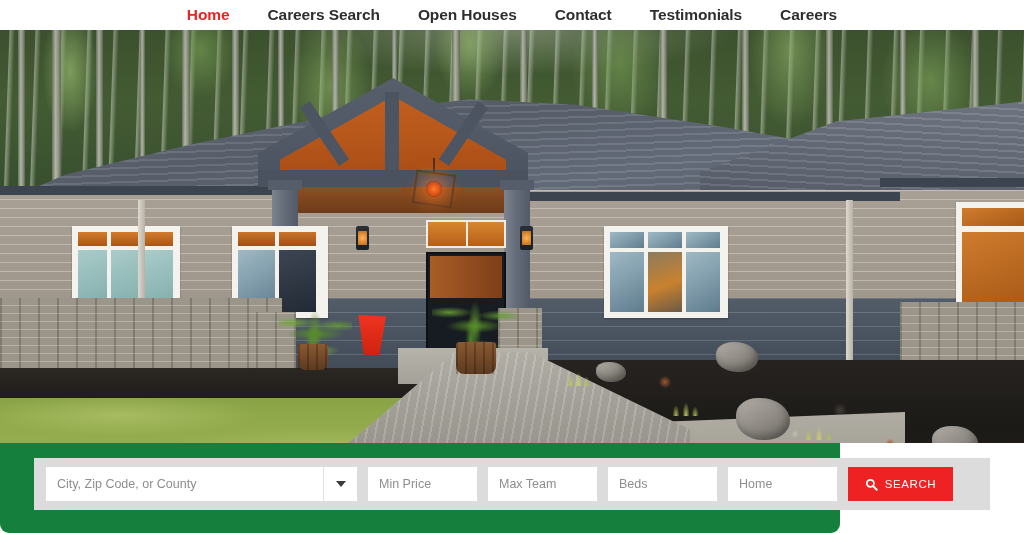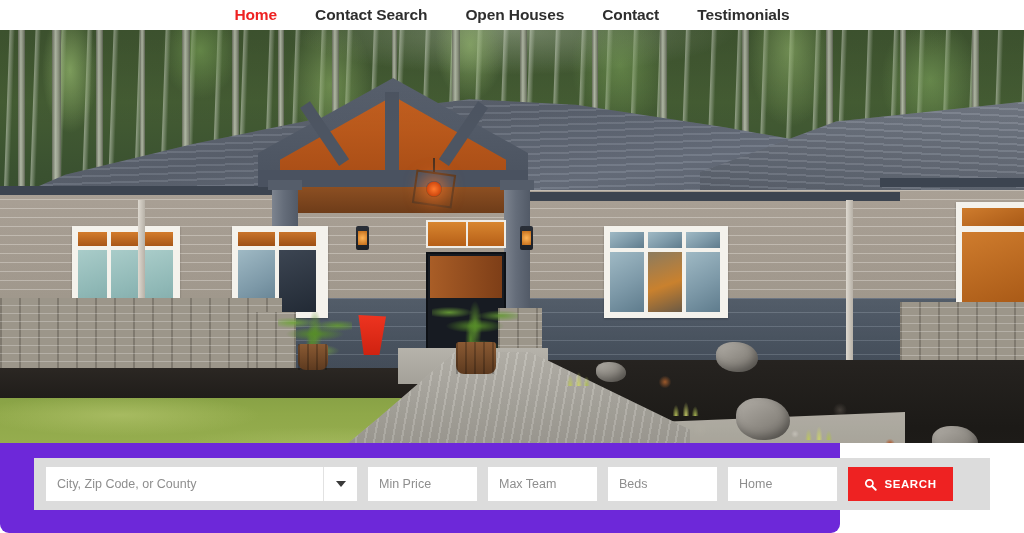--- a/index.html
+++ b/index.html
@@ -10,7 +10,7 @@
     font-family: "Liberation Sans", sans-serif;
     overflow: hidden;
   }
-  #page { position: relative; width: 840px; height: 533px; background:#6d28d9;border-radius:9px; }
+  #page { position: relative; width: 840px; height: 533px; background:#15803d;border-radius:9px; }
 
   
   #navbar {

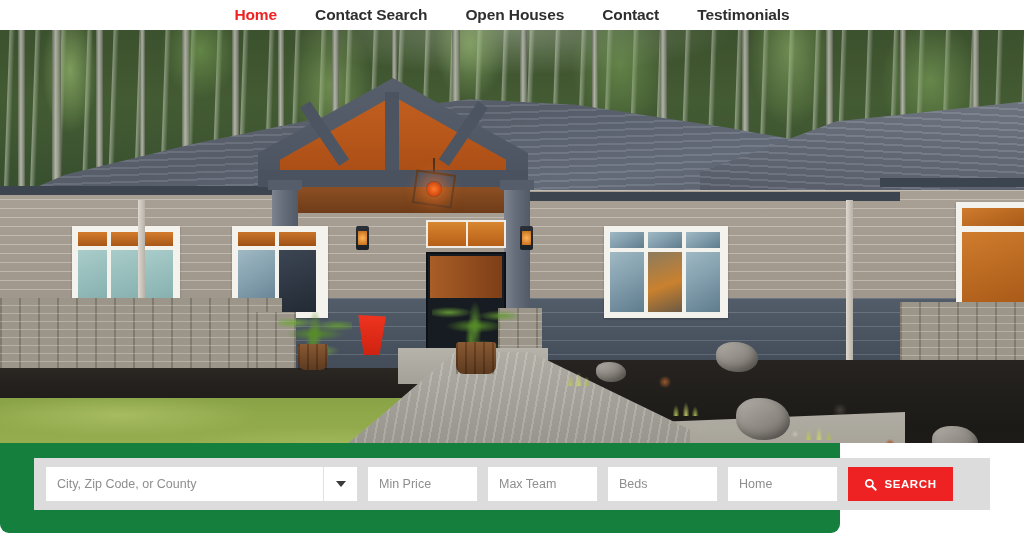--- a/index.html
+++ b/index.html
@@ -332,7 +332,7 @@
 
   <nav id="navbar">
     <a class="nav-item active">Home</a>
-    <a class="nav-item">Contact Search</a>
+    <a class="nav-item">Careers Search</a>
     <a class="nav-item">Open Houses</a>
     <a class="nav-item">Contact</a>
     <a class="nav-item">Testimonials</a>

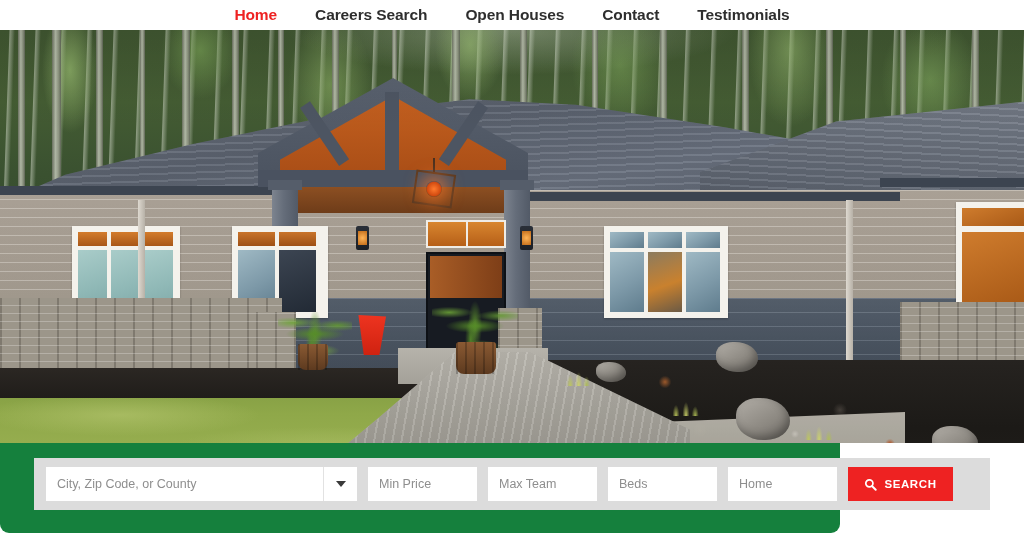--- a/index.html
+++ b/index.html
@@ -336,6 +336,7 @@
     <a class="nav-item">Open Houses</a>
     <a class="nav-item">Contact</a>
     <a class="nav-item">Testimonials</a>
+    <a class="nav-item">Careers</a>
   </nav>
 
   <div id="hero">

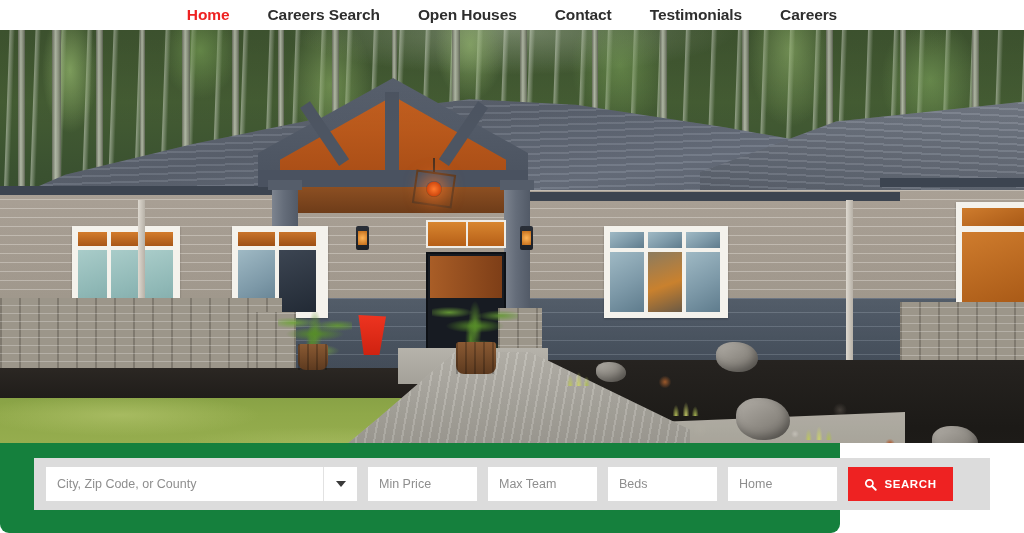--- a/index.html
+++ b/index.html
@@ -321,7 +321,7 @@
     cursor:pointer; border:none;
   }
   #search-button .label {
-    color:#ffffff; font-size:11.5px; font-weight:bold; letter-spacing:.6px;
+    color:#ffffff; font-size:11.5px; font-weight:normal; letter-spacing:.6px;
   }
   .mag { display:block; }
 </style>

